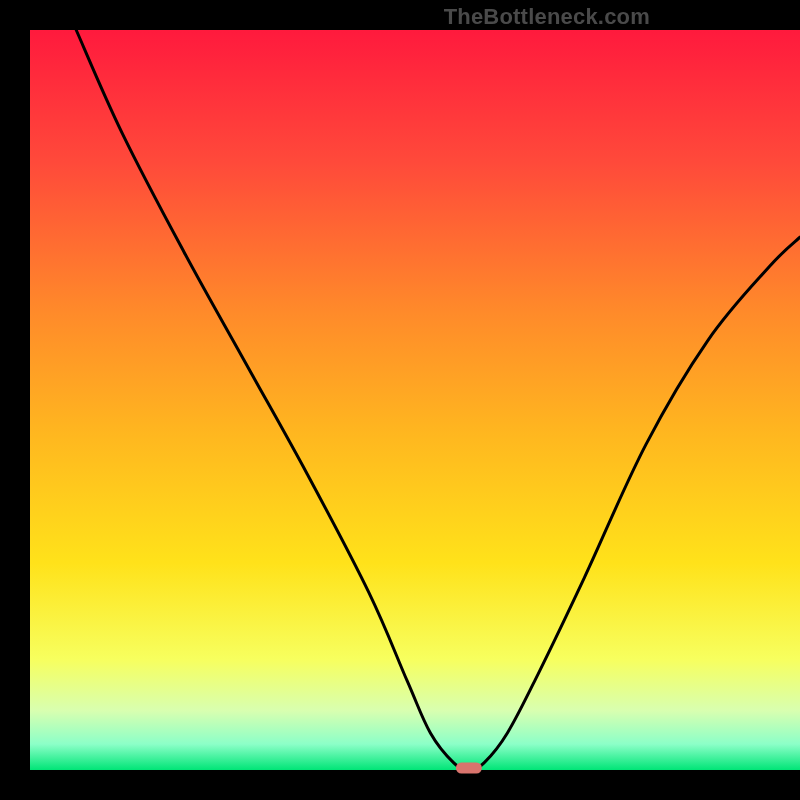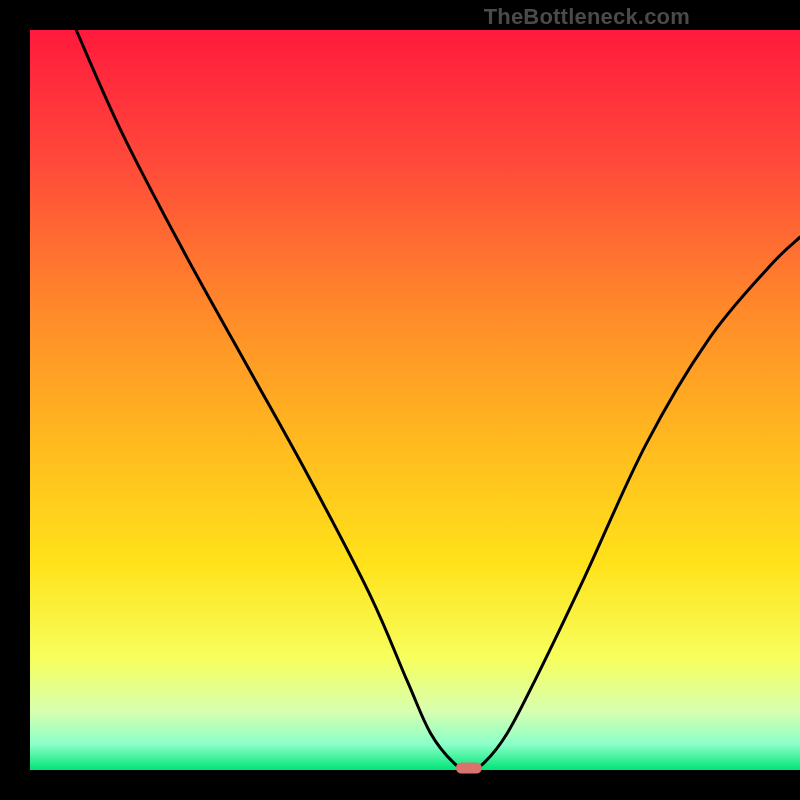--- a/index.html
+++ b/index.html
@@ -15,7 +15,6 @@
     position: relative;
     width: 660px;
     height: 800px;
-    padding-left: 40px;
   }
   svg {
     position: absolute;

